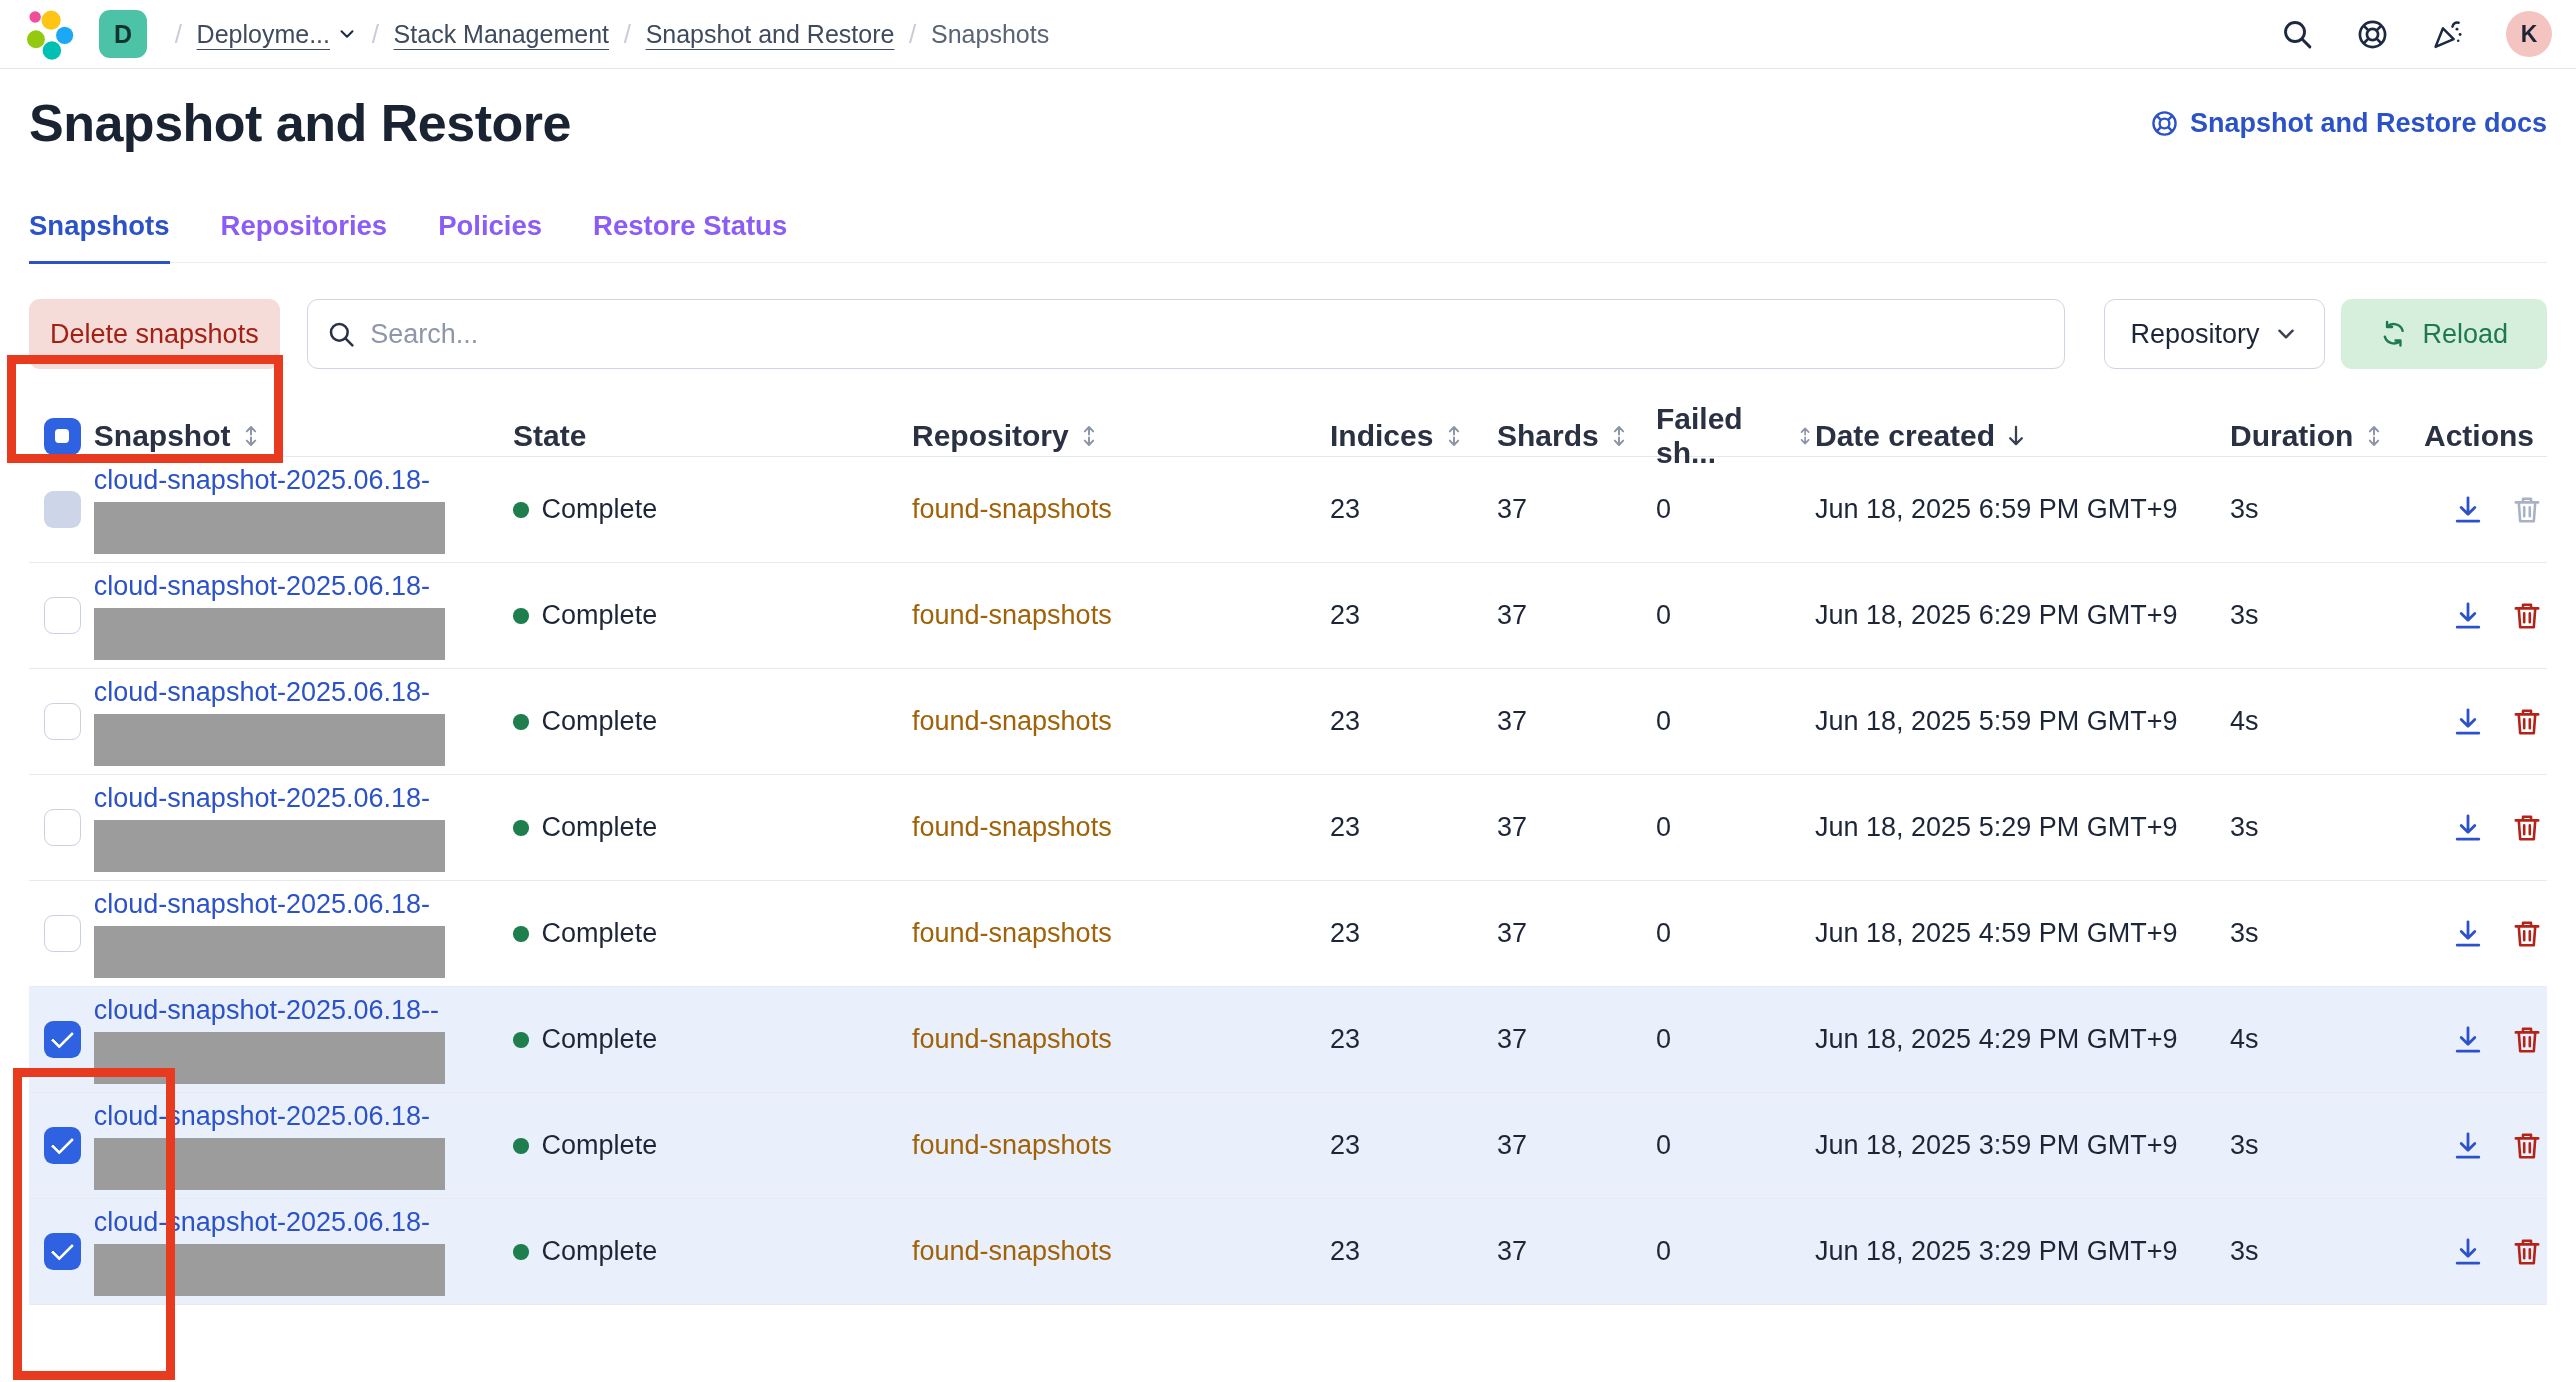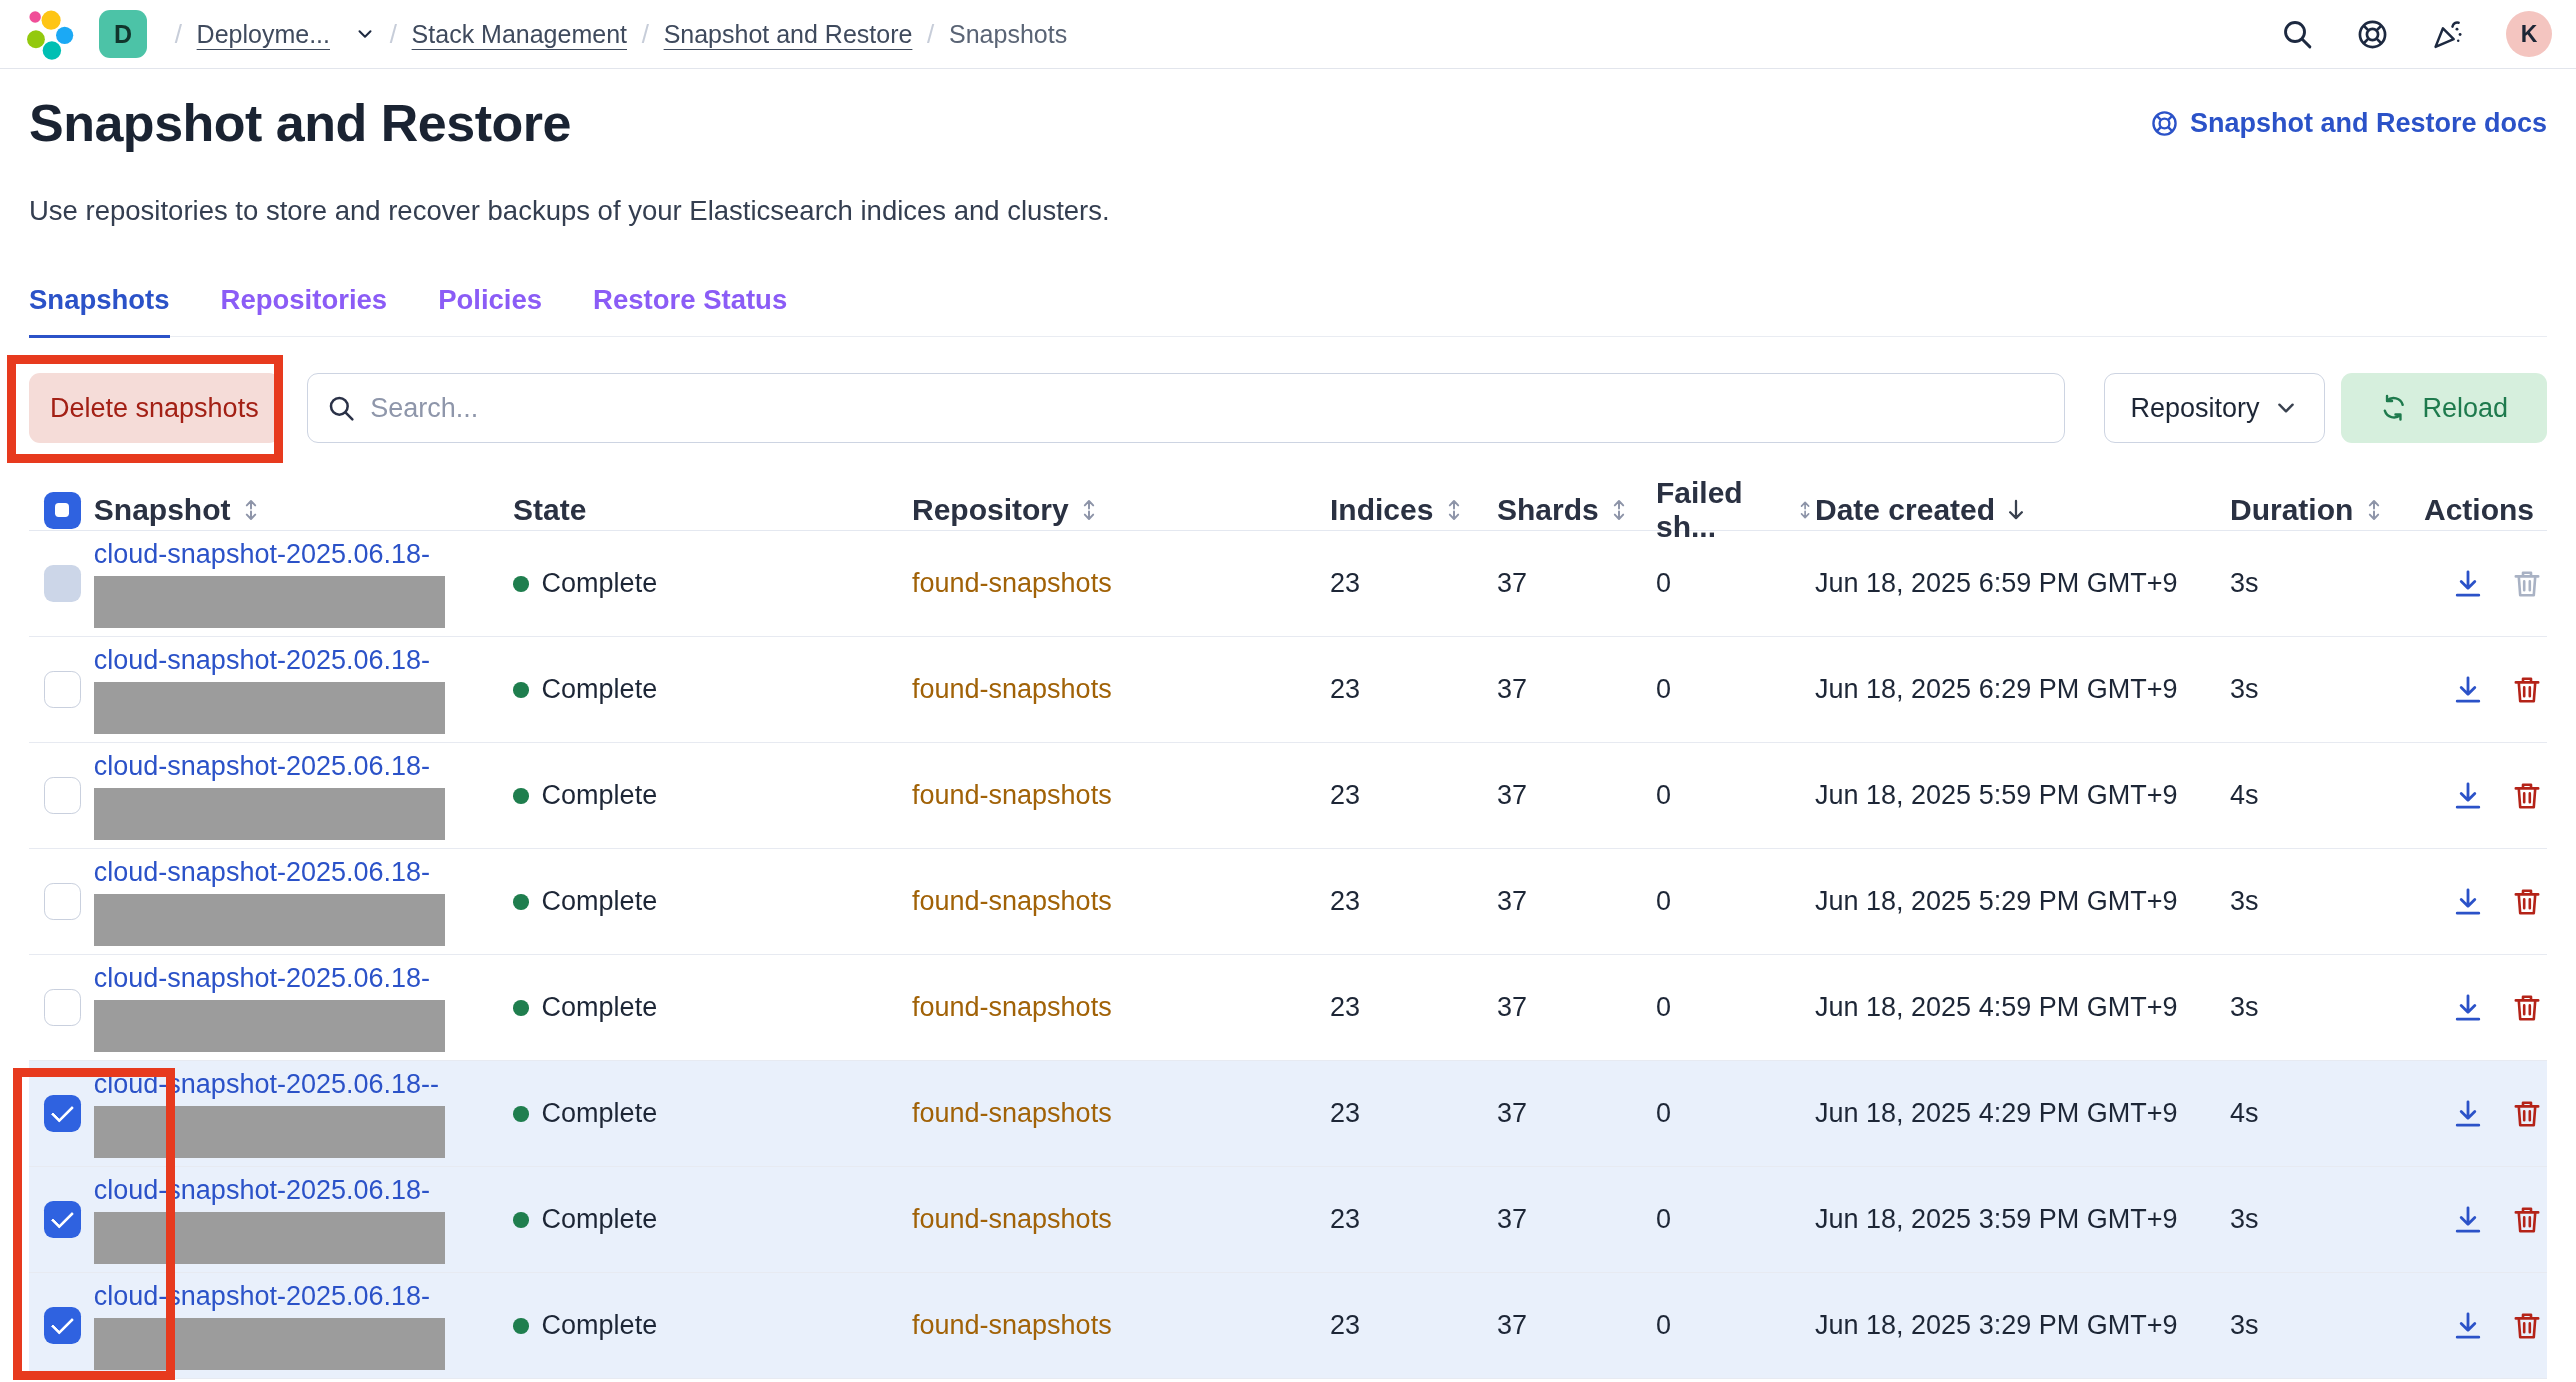--- a/index.html
+++ b/index.html
@@ -16,7 +16,7 @@
   .crumbs { display:flex; align-items:center; margin-left:13px; font-size:25px; color:#3f4a5d; }
   .crumb-sep { color:#c7cdd9; margin:0 14.7px; font-size:26px; }
   .crumb { text-decoration:underline; text-underline-offset:5.5px; text-decoration-thickness:1.4px;
-    color:#3f4a5d; display:flex; align-items:center; gap:25px; cursor:pointer; }
+    color:#3f4a5d; display:flex; align-items:center; gap:7px; cursor:pointer; }
   .crumb.current { text-decoration:none; color:#5a6475; cursor:default; }
   .topbar-right { margin-left:auto; display:flex; align-items:center; gap:42px; }
   .tb-icon { width:33px; height:33px; color:#1d2940; cursor:pointer; }

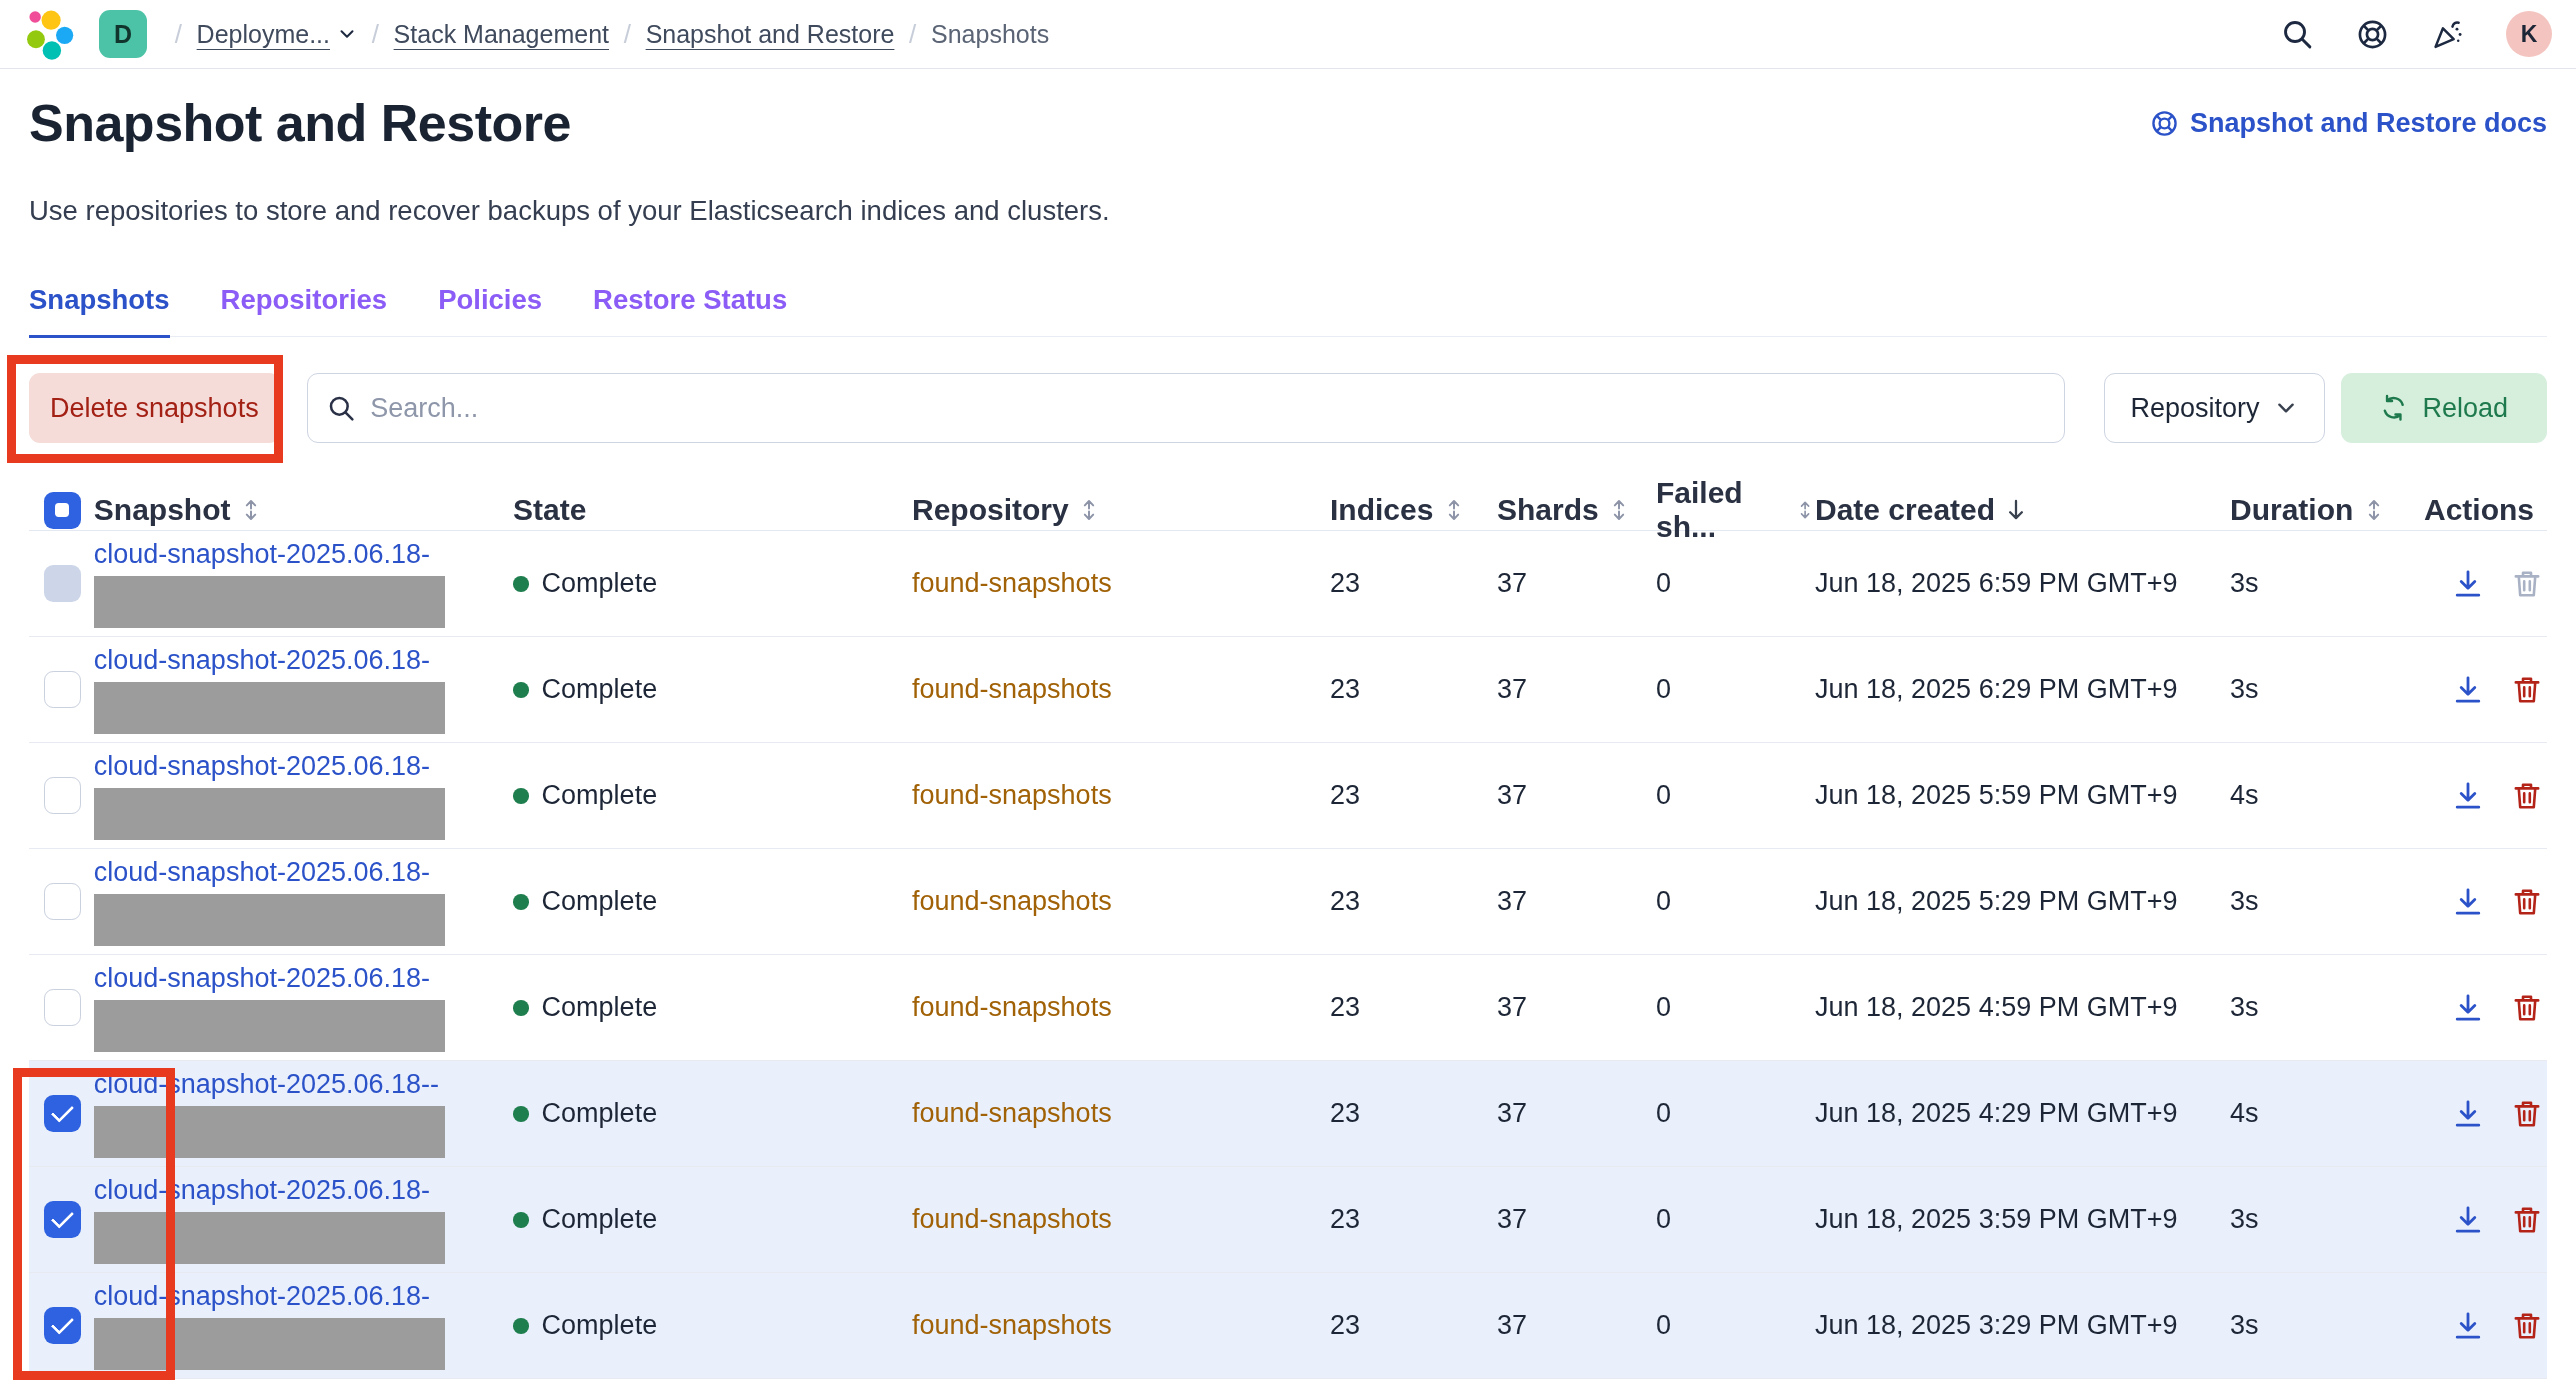--- a/index.html
+++ b/index.html
@@ -195,7 +195,6 @@
       <span>Snapshot and Restore docs</span>
     </a>
   </div>
-  <p class="subtitle">Use repositories to store and recover backups of your Elasticsearch indices and clusters.</p>
 
   <div class="tabs">
     <div class="tab active">Snapshots</div>

